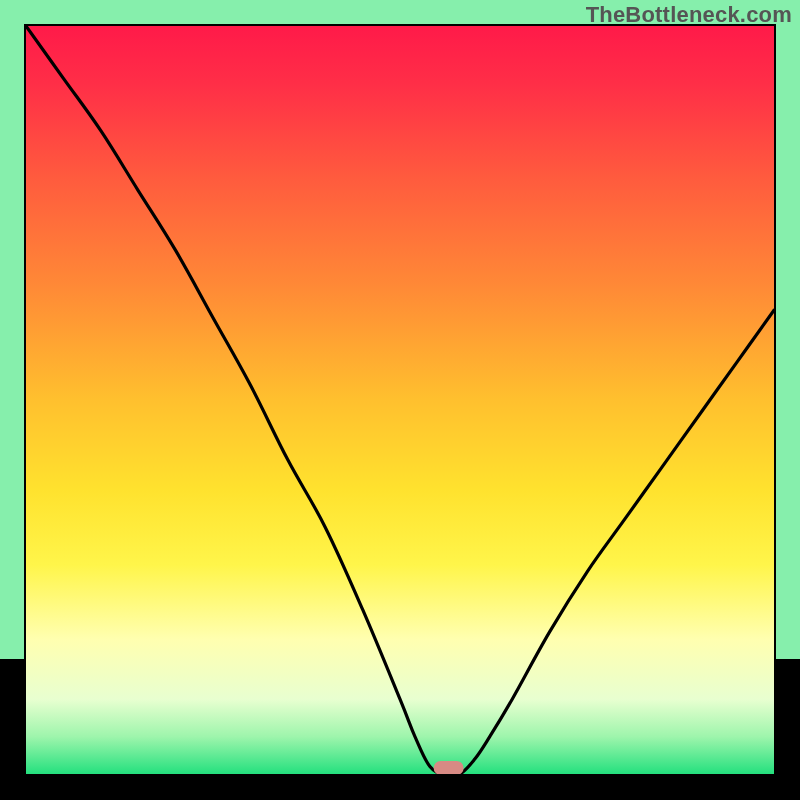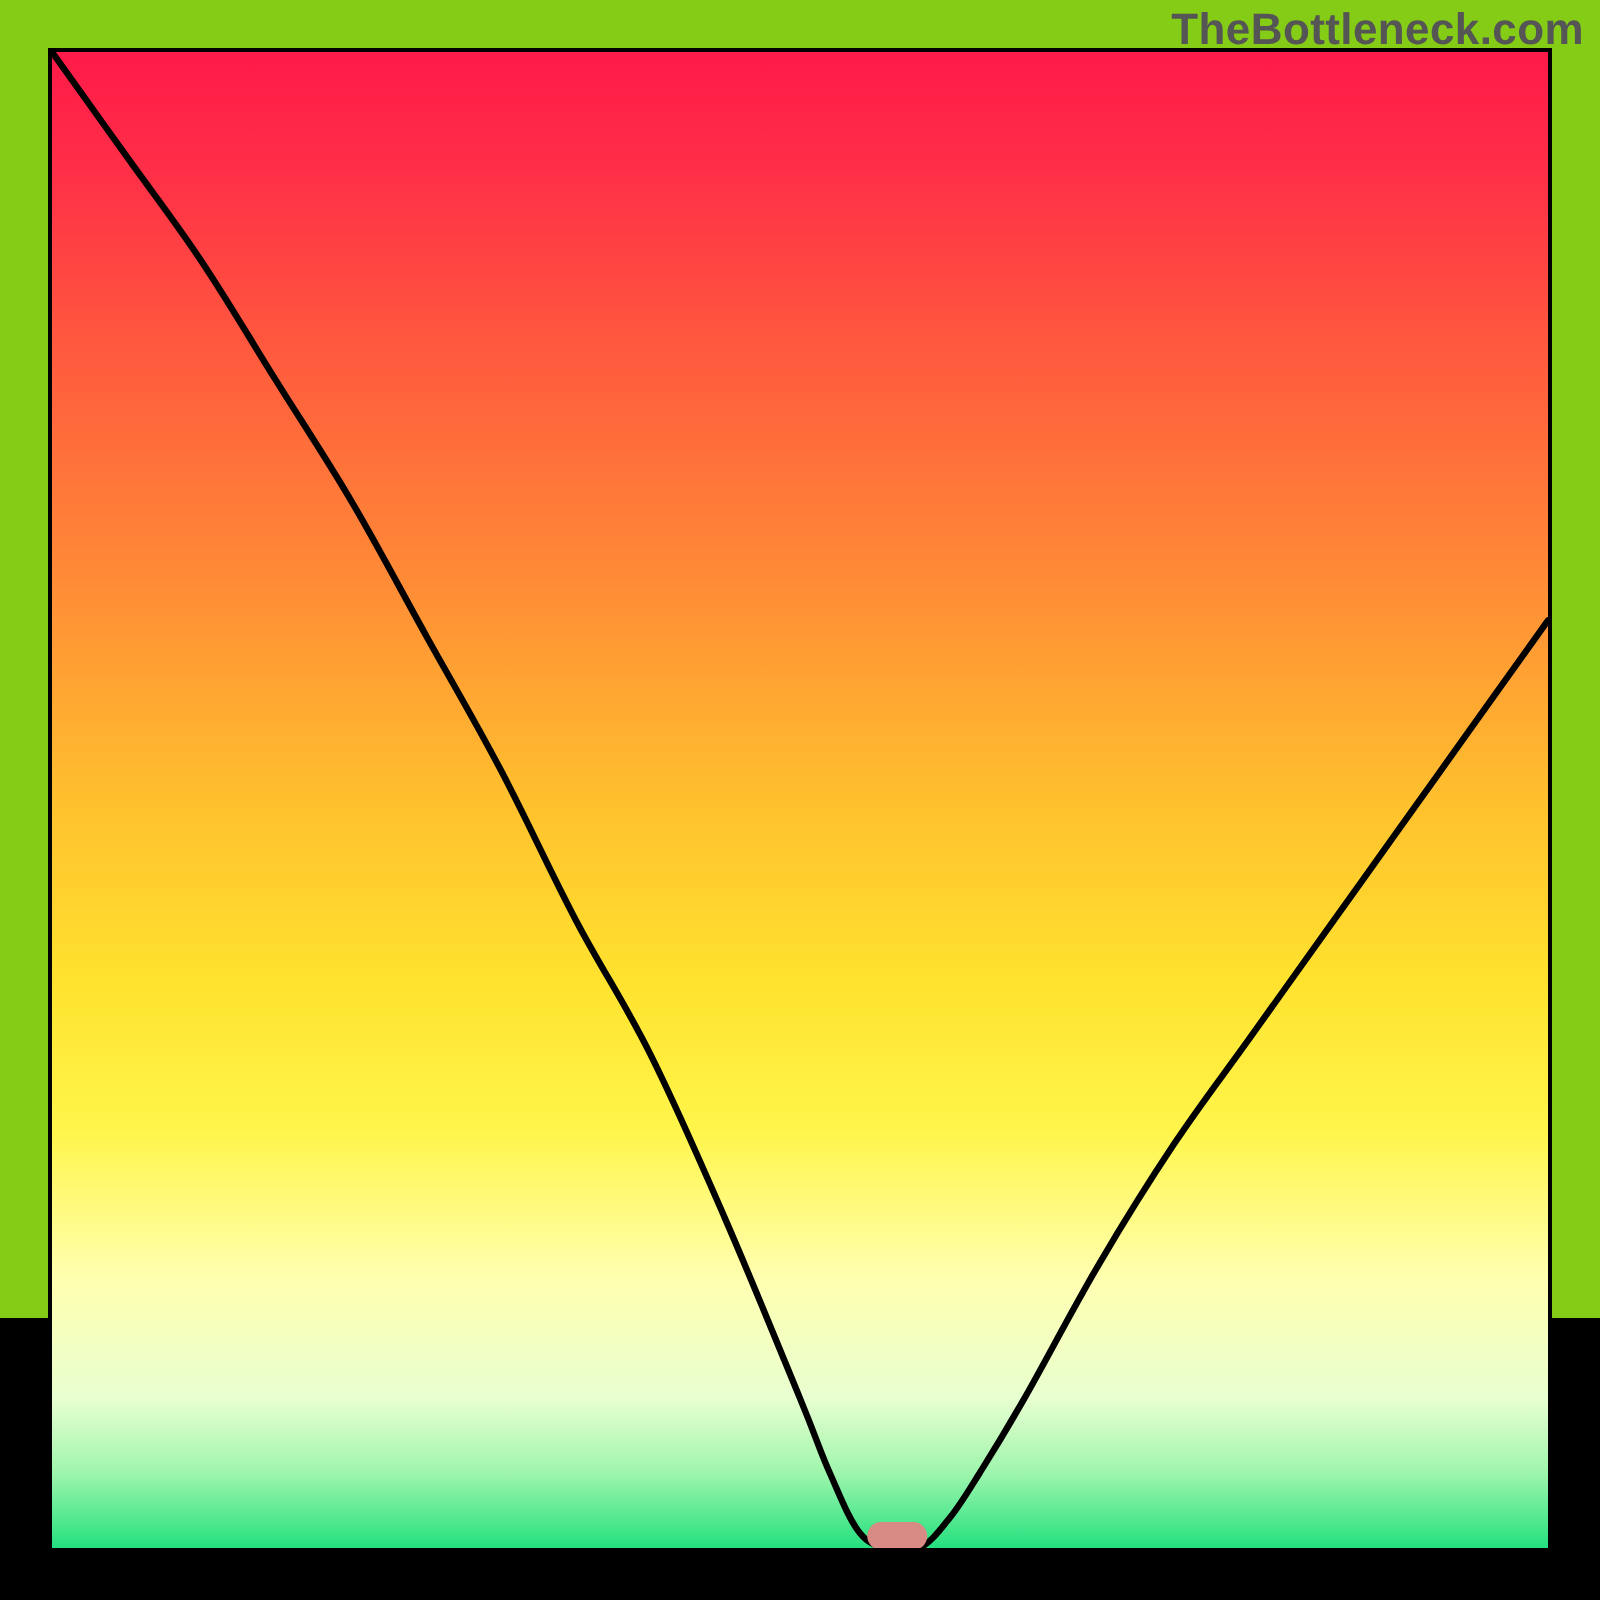--- a/index.html
+++ b/index.html
@@ -15,7 +15,7 @@
     position: relative;
     width: 800px;
     height: 659px;
-    background: #84cc16;
+    background: #86efac;
   }
   .watermark {
     position: absolute;

